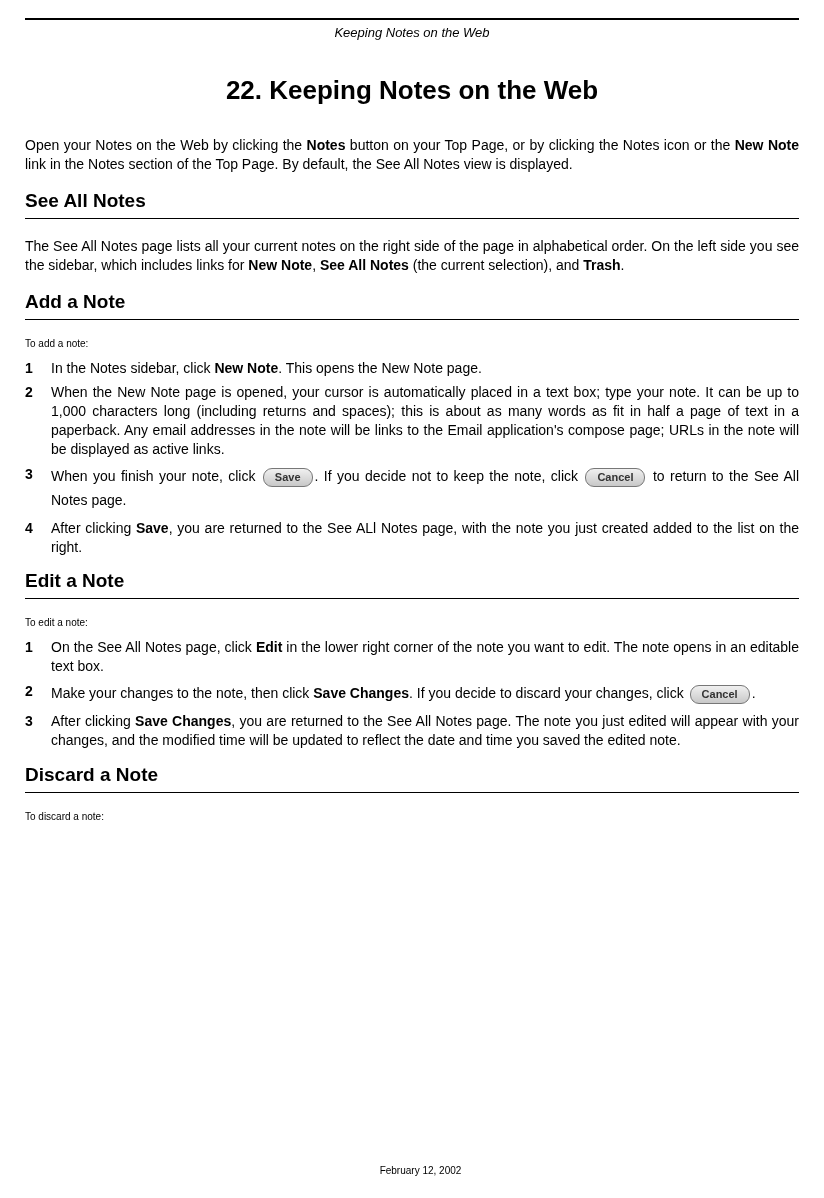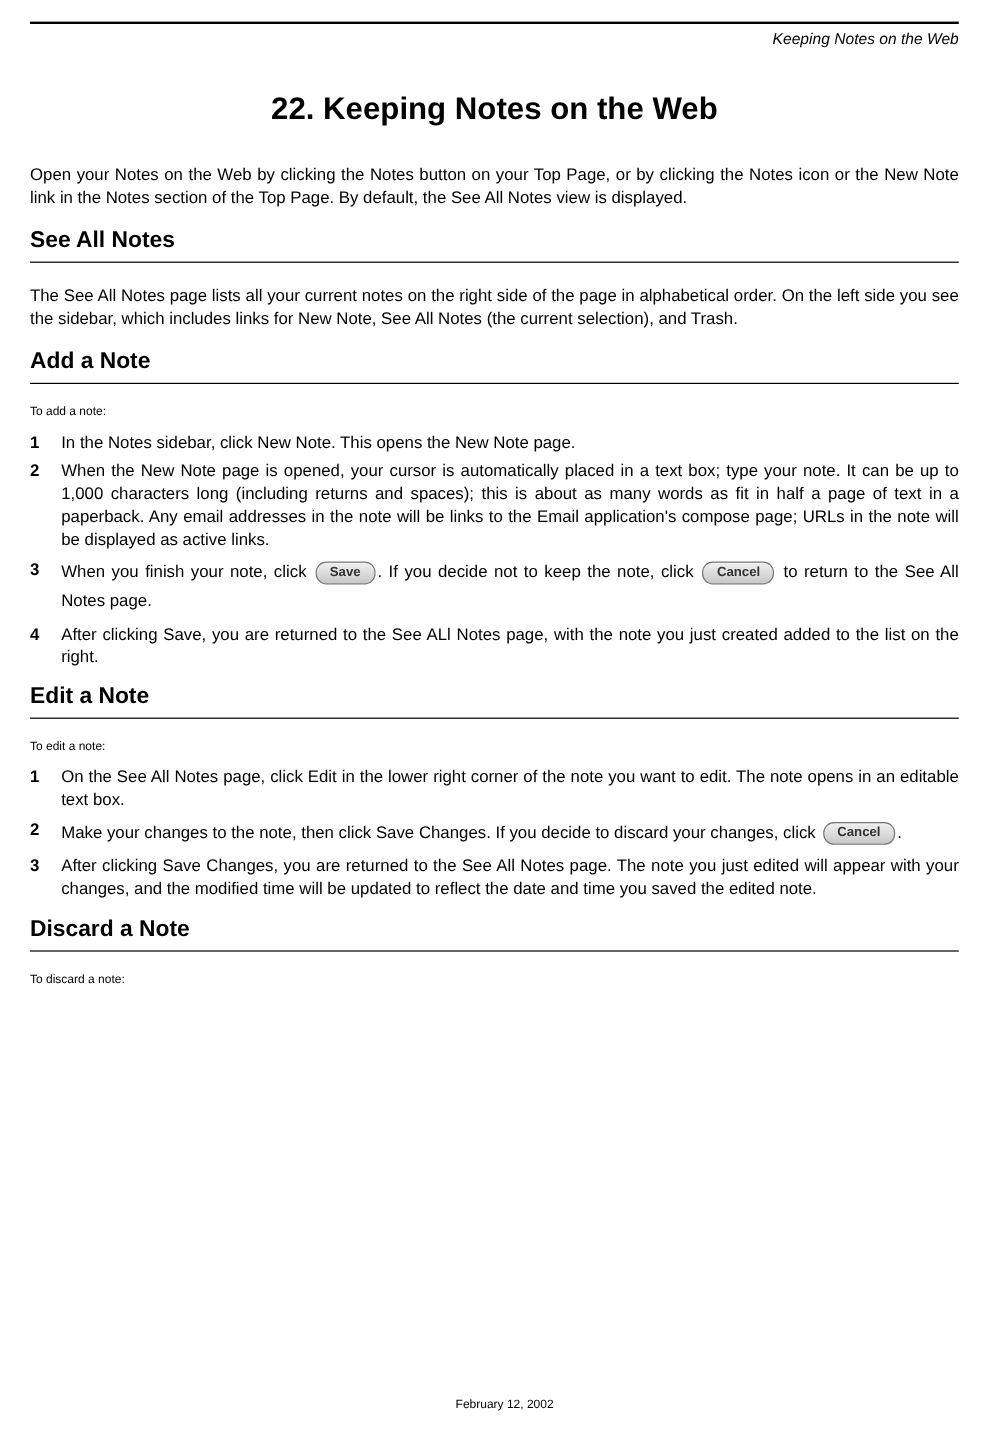--- a/index.html
+++ b/index.html
@@ -19,7 +19,7 @@
     .running-header {
       font-style: italic;
       font-size: 13px;
-      text-align: right;
+      text-align: center;
       margin-top: 5px;
       margin-bottom: 35px;
     }

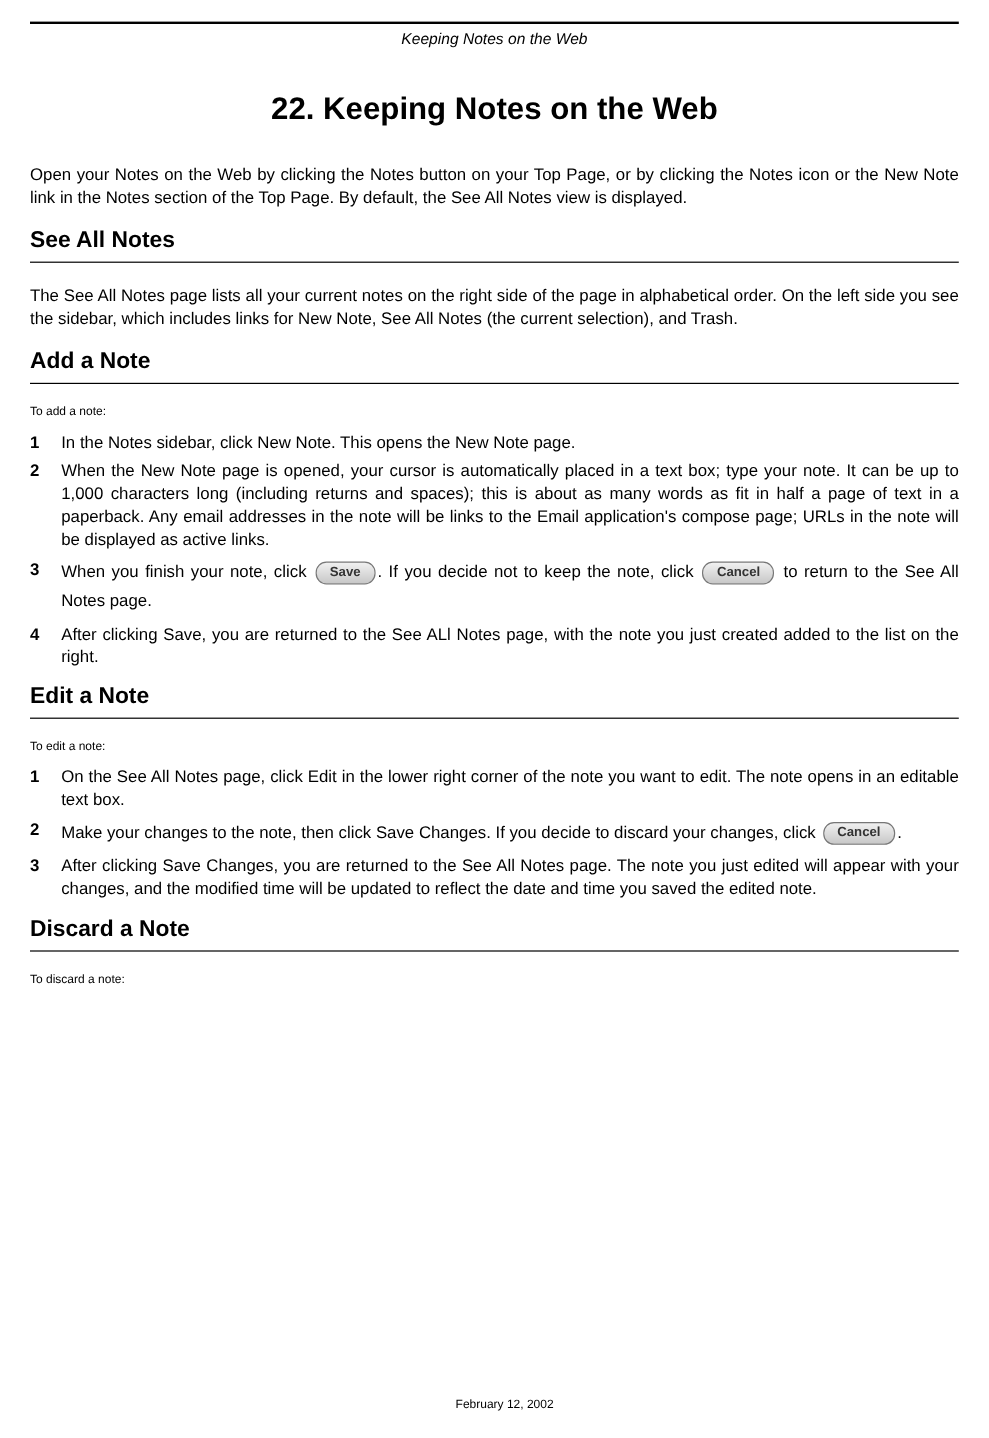--- a/index.html
+++ b/index.html
@@ -63,7 +63,7 @@
     }
     .step-text { flex: 1; }
     .sub-para { margin-top: 6px; }
-    .bold { font-weight: normal; }
+    .bold { font-weight: bold; }
     .inline-btn {
       display: inline-block;
       vertical-align: middle;

